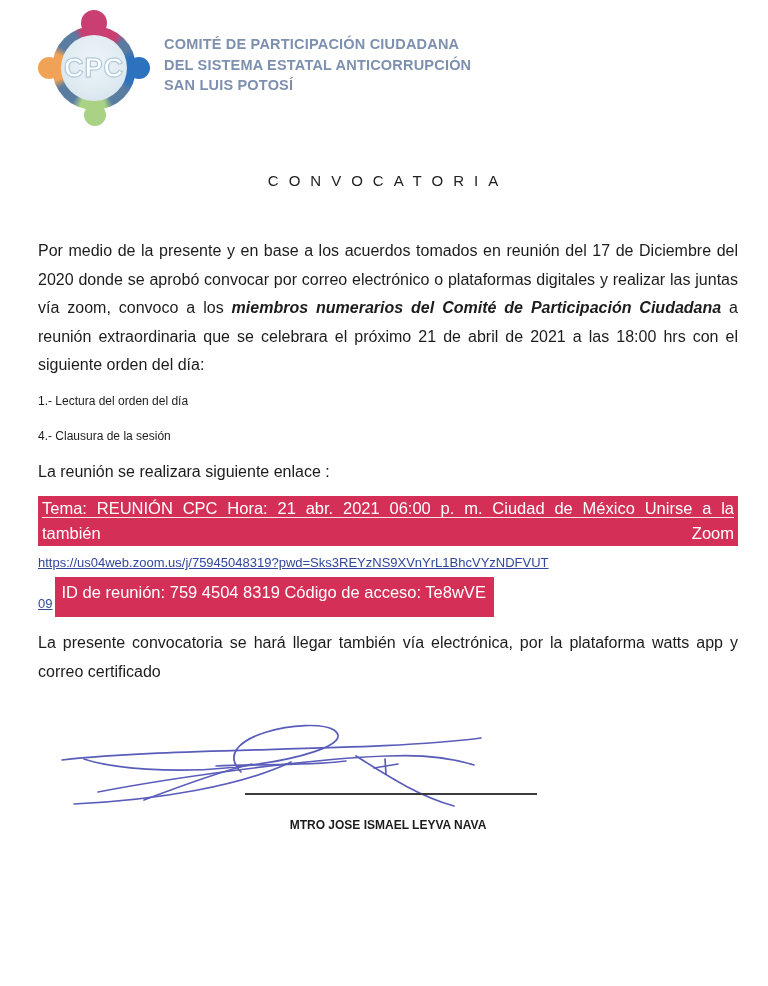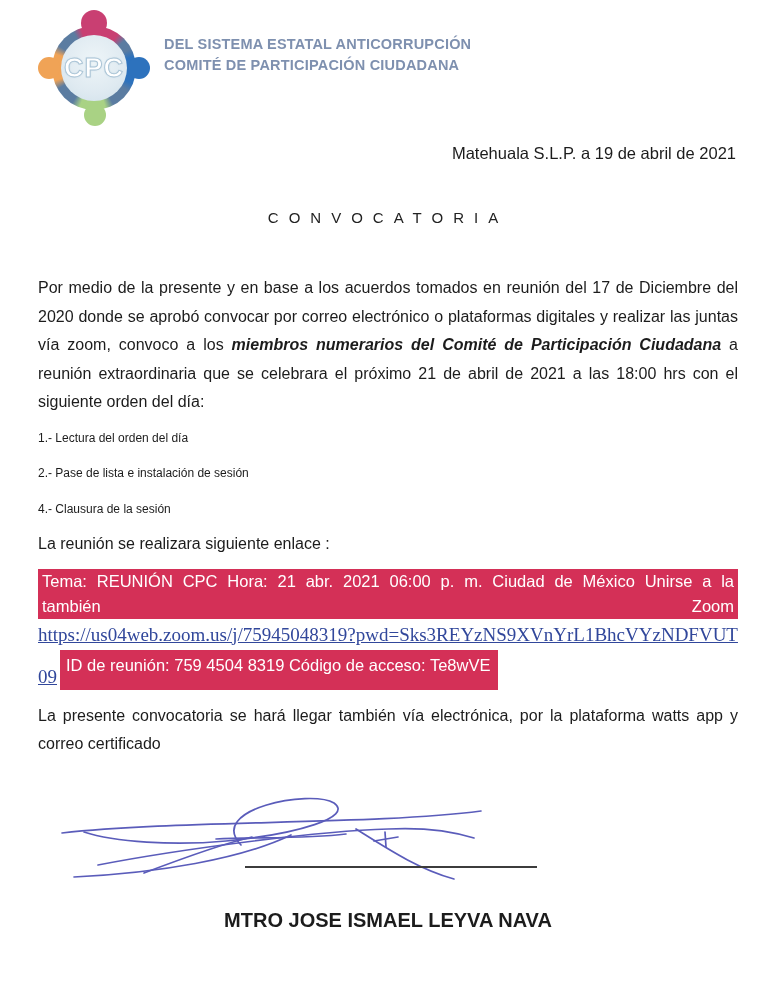--- a/index.html
+++ b/index.html
@@ -87,8 +87,8 @@
       <span class="dot dot-bottom"></span>
     </div>
     <div class="org-name">
+      <div>COMITÉ DE PARTICIPACIÓN CIUDADANA</div>
       <div>DEL SISTEMA ESTATAL ANTICORRUPCIÓN</div>
-      <div>COMITÉ DE PARTICIPACIÓN CIUDADANA</div>
     </div>
   </div>
 

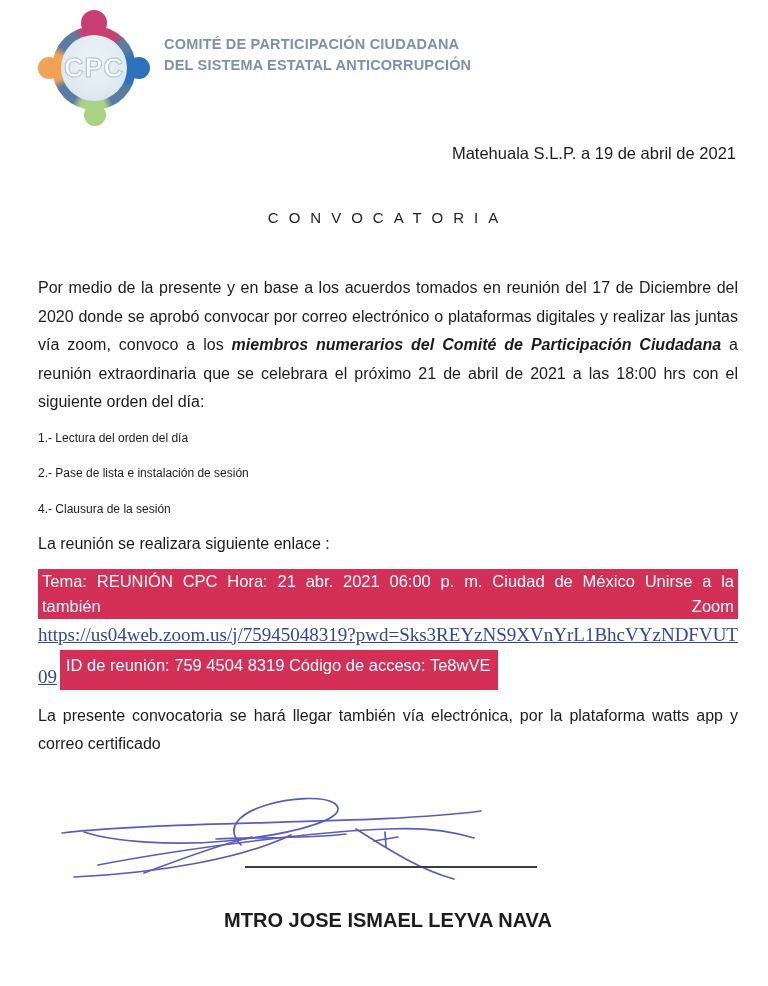--- a/index.html
+++ b/index.html
@@ -89,6 +89,7 @@
     <div class="org-name">
       <div>COMITÉ DE PARTICIPACIÓN CIUDADANA</div>
       <div>DEL SISTEMA ESTATAL ANTICORRUPCIÓN</div>
+      <div>SAN LUIS POTOSÍ</div>
     </div>
   </div>
 

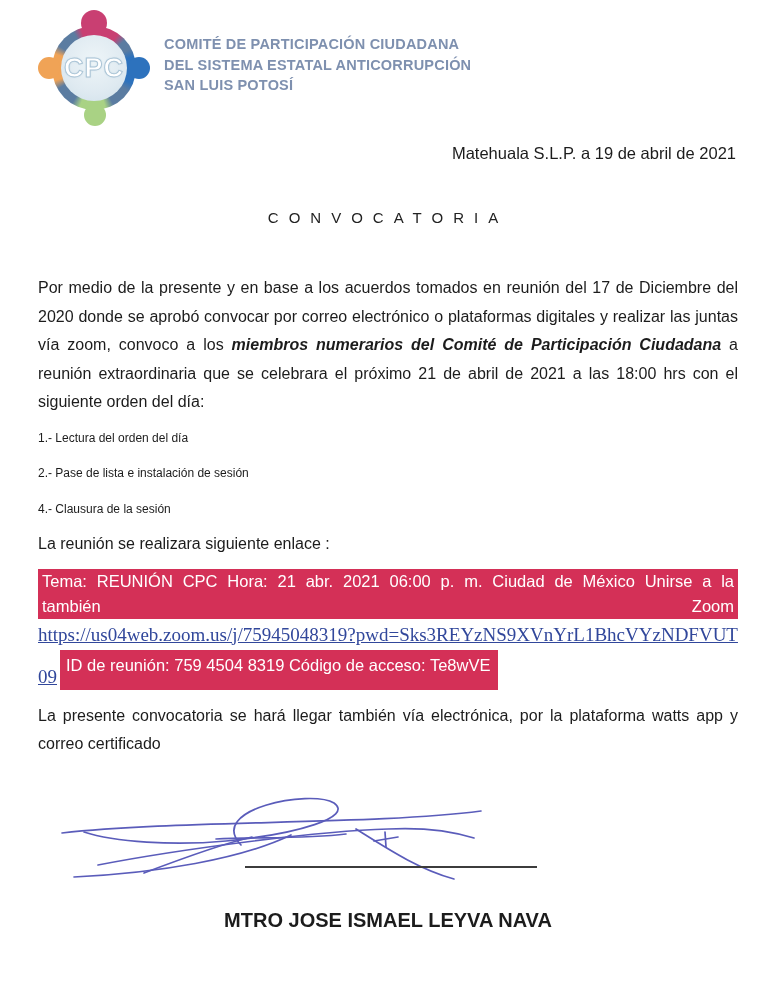--- a/index.html
+++ b/index.html
@@ -93,7 +93,6 @@
     </div>
   </div>
 
-  <div class="dateline">Matehuala S.L.P. a 19 de abril de 2021</div>
 
   <div class="doc-title">CONVOCATORIA</div>
 

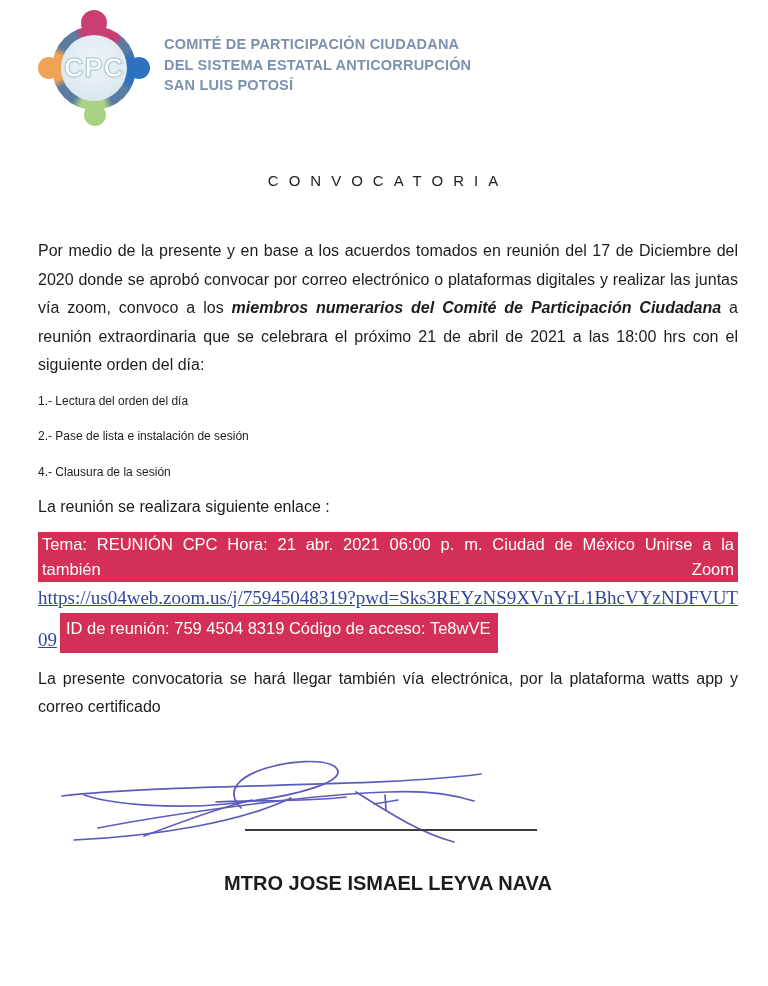--- a/index.html
+++ b/index.html
@@ -100,7 +100,6 @@
 
   <div class="agenda">
     <div class="agenda-item">1.- Lectura del orden del día</div>
-    <div class="agenda-item">2.- Pase de lista e instalación de sesión</div>
     <div class="agenda-item">4.- Clausura de la sesión</div>
   </div>
 

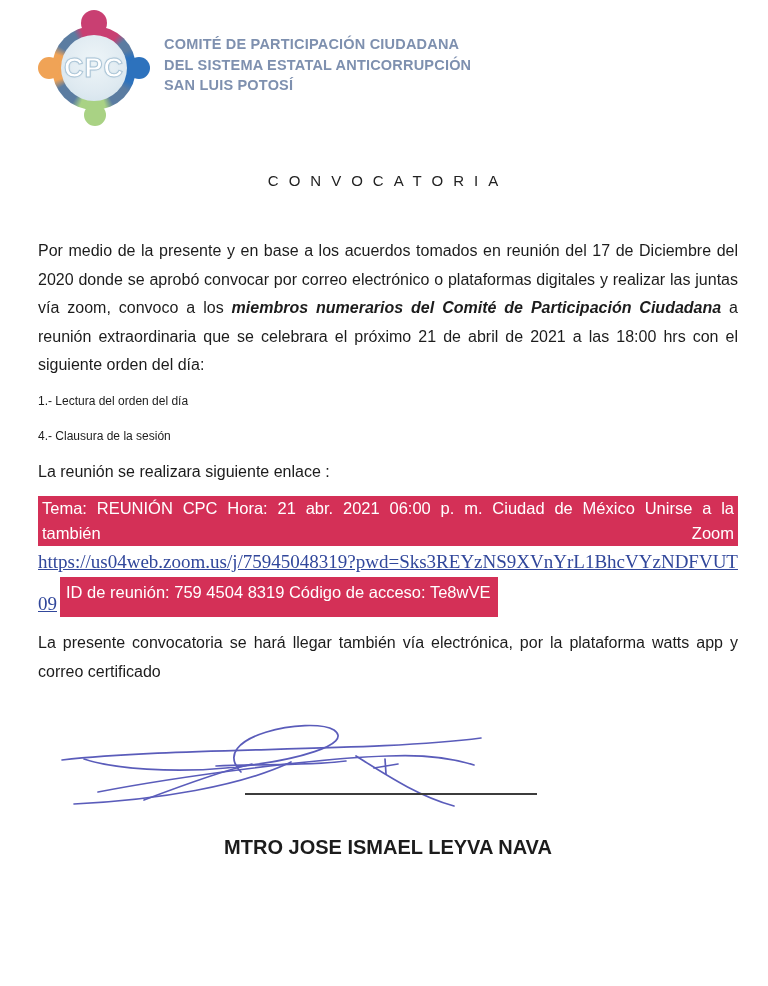--- a/index.html
+++ b/index.html
@@ -52,7 +52,7 @@
   .zoom-block{margin-top:10px;font-size:16.5px;}
   .hl{background:var(--highlight);color:#fff;}
   .hl-line1{display:block;padding:3px 4px;text-align:justify;text-align-last:justify;
-    text-decoration-color:rgba(255,255,255,.85);text-underline-offset:3px;}
+    text-decoration:underline;text-decoration-color:rgba(255,255,255,.85);text-underline-offset:3px;}
   .hl-line2{display:flex;justify-content:space-between;padding:3px 4px;}
   .url-line{display:block;margin-top:2px;line-height:27px;}
   .url-line a, .url-prefix{color:var(--link);text-decoration:underline;font-size:19px;word-break:break-all;font-family:Liberation Serif, serif;}

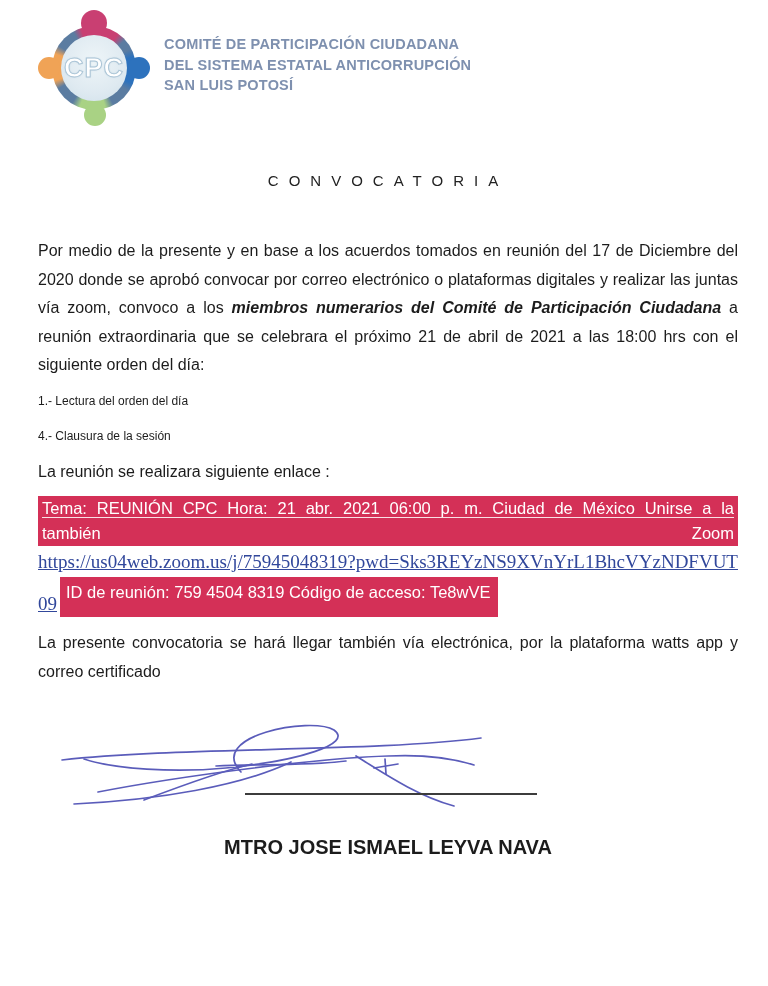--- a/index.html
+++ b/index.html
@@ -55,7 +55,7 @@
     text-decoration:underline;text-decoration-color:rgba(255,255,255,.85);text-underline-offset:3px;}
   .hl-line2{display:flex;justify-content:space-between;padding:3px 4px;}
   .url-line{display:block;margin-top:2px;line-height:27px;}
-  .url-line a, .url-prefix{color:var(--link);text-decoration:underline;font-size:19px;word-break:break-all;font-family:Liberation Serif, serif;}
+  .url-line a, .url-prefix{color:var(--link);text-decoration:underline;font-size:13px;word-break:break-all;}
   .id-row{margin-top:1px;display:flex;align-items:flex-end;line-height:27px;}
   .id-hl{background:var(--highlight);color:#fff;padding:2px 8px 11px 6px;margin-left:3px;}
 

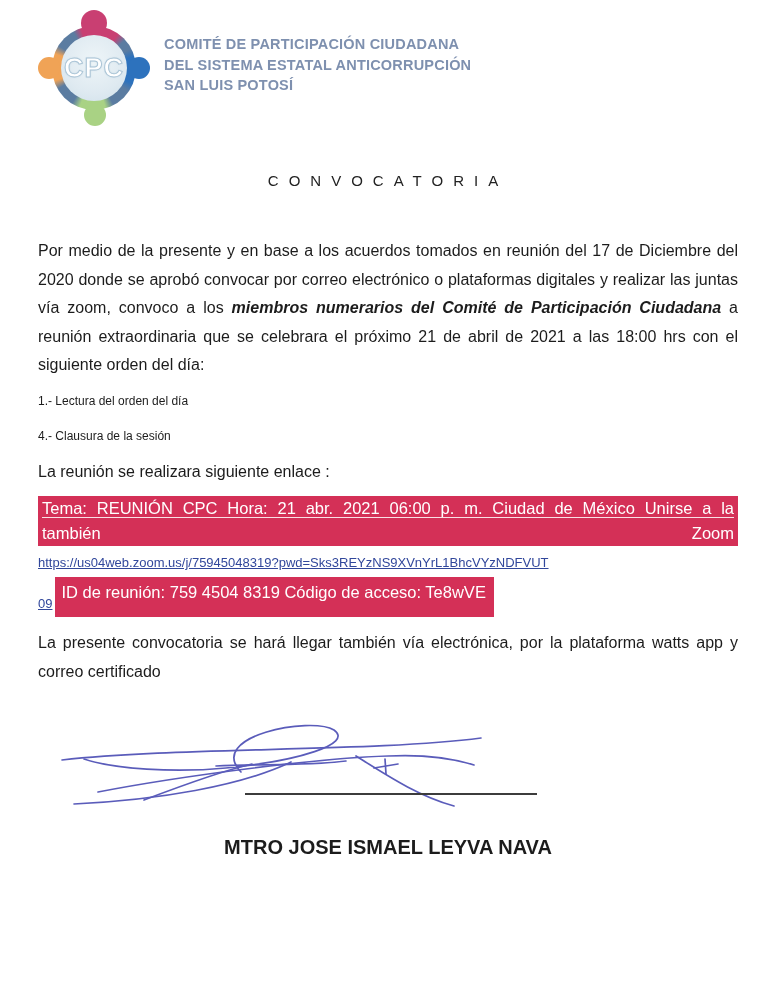--- a/index.html
+++ b/index.html
@@ -66,7 +66,7 @@
   .salutation{position:absolute;left:0;right:0;top:20px;text-align:center;font-size:16.5px;color:#222;}
   .sig-svg{position:absolute;left:18px;top:2px;width:440px;height:100px;}
   .sig-line{position:absolute;left:207px;top:81px;width:292px;border-top:2px solid #3c3c3c;}
-  .sig-name{margin-top:24px;text-align:center;font-size:20px;font-weight:600;}
+  .sig-name{margin-top:6px;text-align:center;font-size:12px;font-weight:600;}
 </style>
 </head>
 <body>

